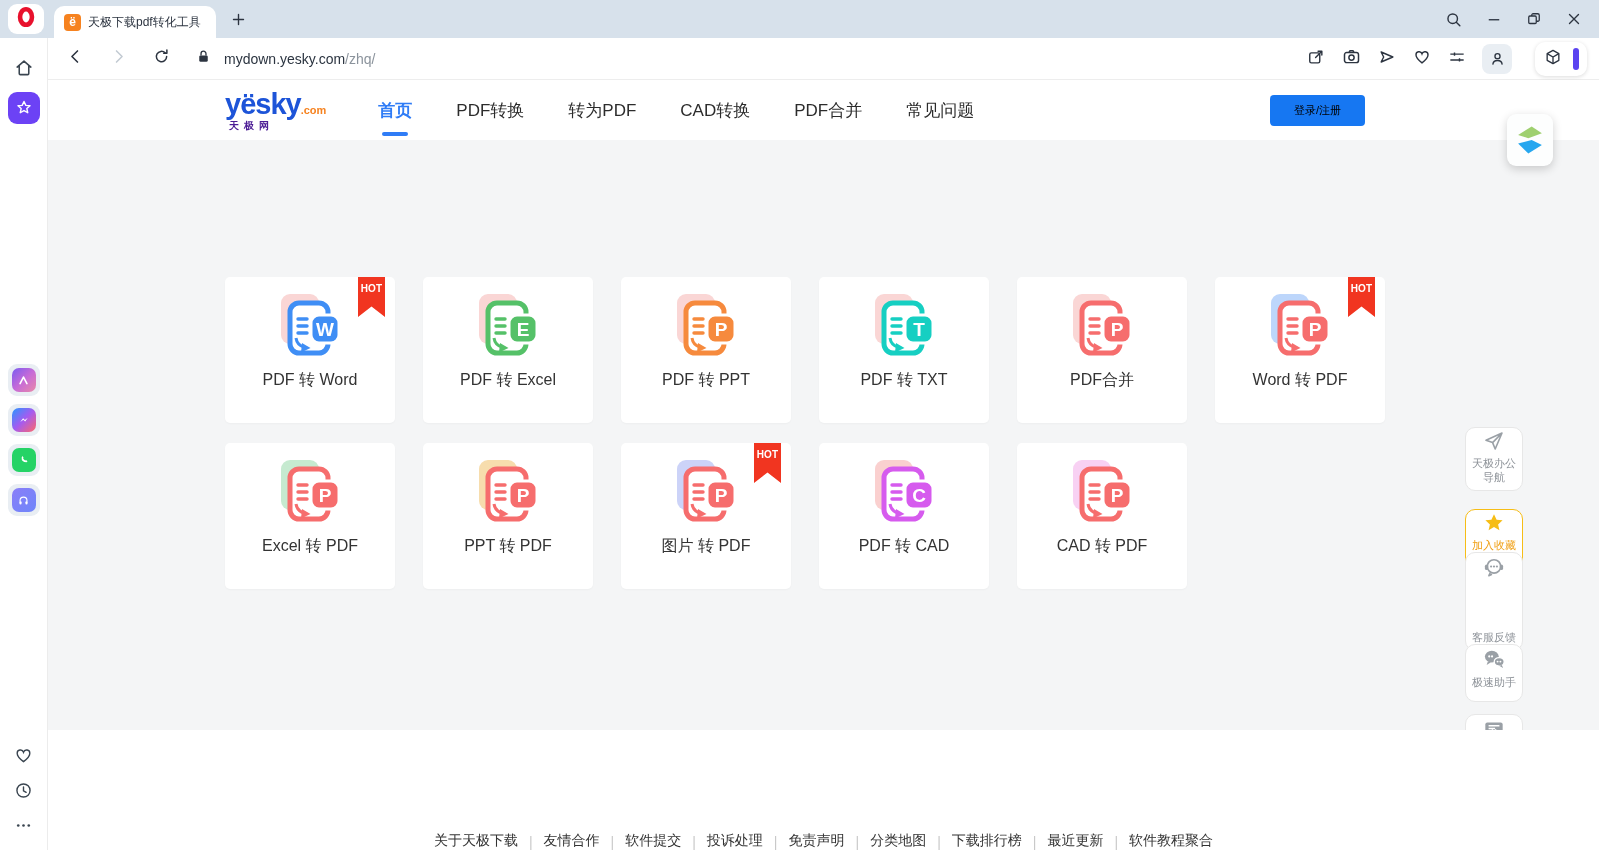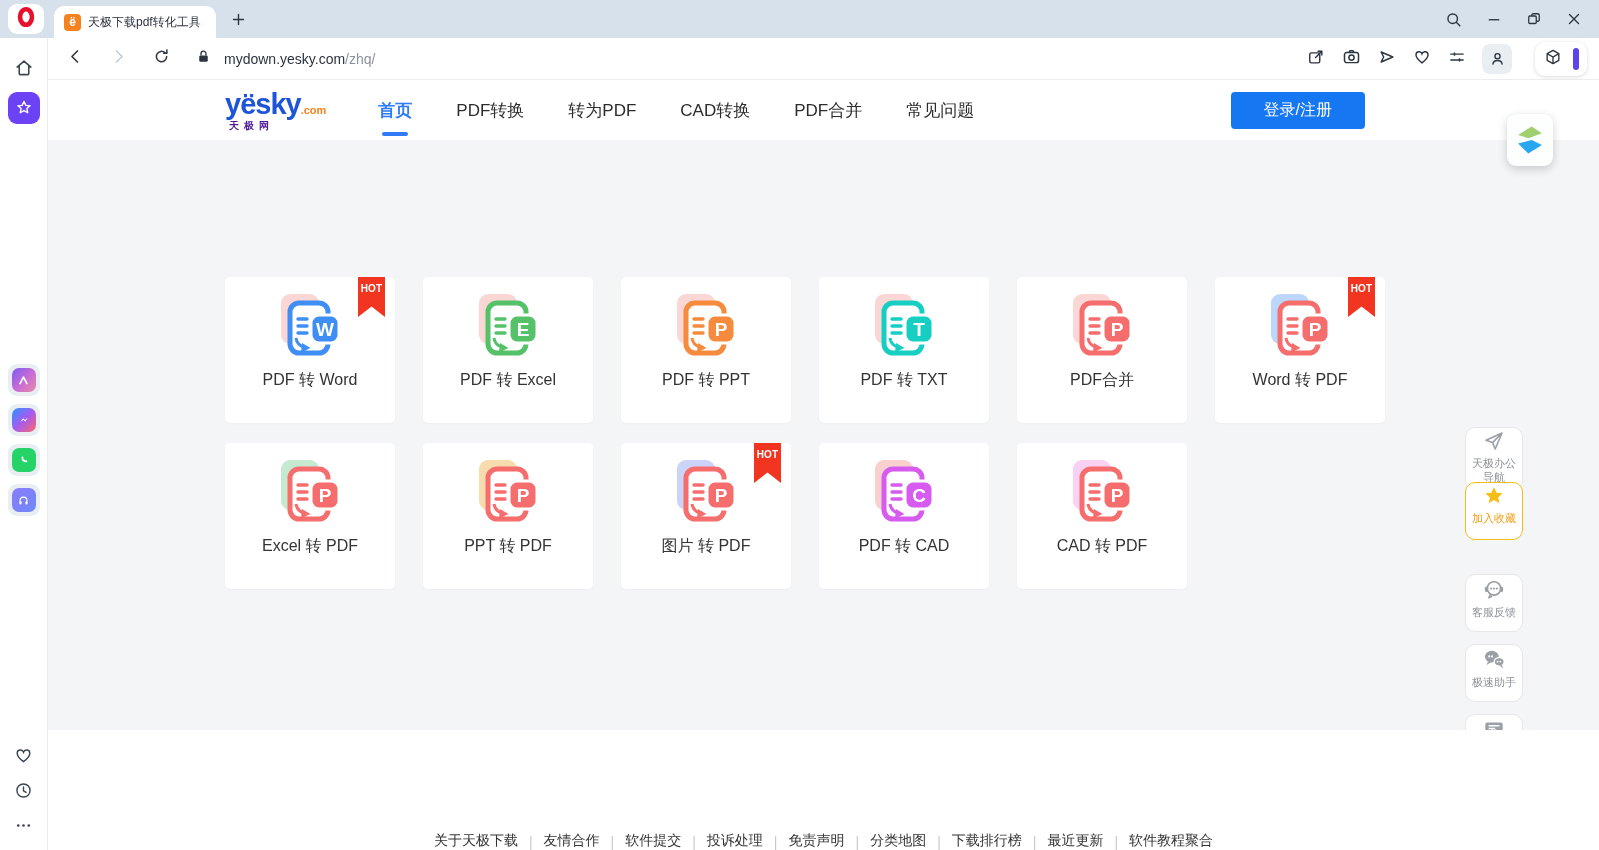--- a/index.html
+++ b/index.html
@@ -67,8 +67,8 @@
   .nav-item.active{ color:var(--nav-active); font-weight:bold; }
   .nav-item.active::after{ content:""; position:absolute; left:50%; transform:translateX(-50%);
     bottom:-6px; width:26px; height:4px; border-radius:2px; background:var(--nav-active); }
-  .login-btn{ margin-left:auto; margin-right:234px; background:var(--accent-blue); color:#ffffff;
-    font-size:16px; border:none; border-radius:4px; padding:8px 33px; cursor:pointer; }
+  .login-btn{ margin-left:auto; margin-right:234px; background:var(--accent-blue); color:#000000;
+    font-size:11px; border:none; border-radius:4px; padding:8px 24px; cursor:pointer; }
 
   .page-main{ position:absolute; top:60px; left:0; right:0; height:590px; background:#f4f5f6; }
 

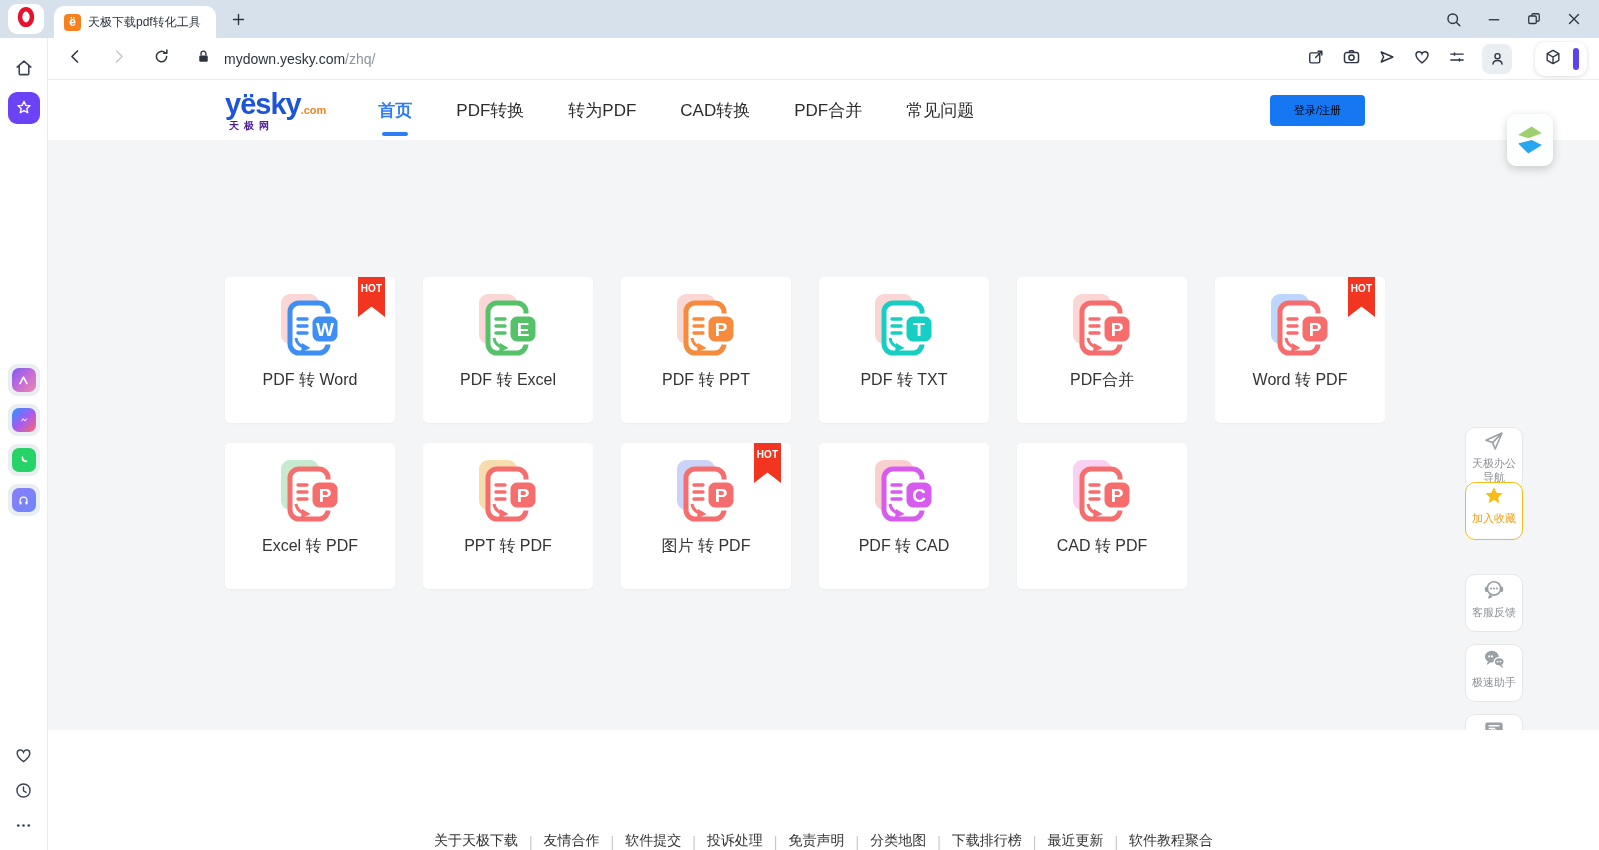--- a/index.html
+++ b/index.html
@@ -93,7 +93,7 @@
   .widget .wlbl{ font-size:11px; color:#8d9298; line-height:1.25; text-align:center; }
   .widget.gold{ border-color:var(--gold); }
   .widget.gold .wlbl{ color:var(--gold-text); }
-  .widget:nth-of-type(1){ top:287px; } .widget:nth-of-type(2){ top:342px; }
+  .widget:nth-of-type(1){ top:287px; } .widget:nth-of-type(2){ top:369px; }
   .widget:nth-of-type(3){ top:434px; } .widget:nth-of-type(4){ top:504px; }
   .widget:nth-of-type(5){ top:574px; }
 

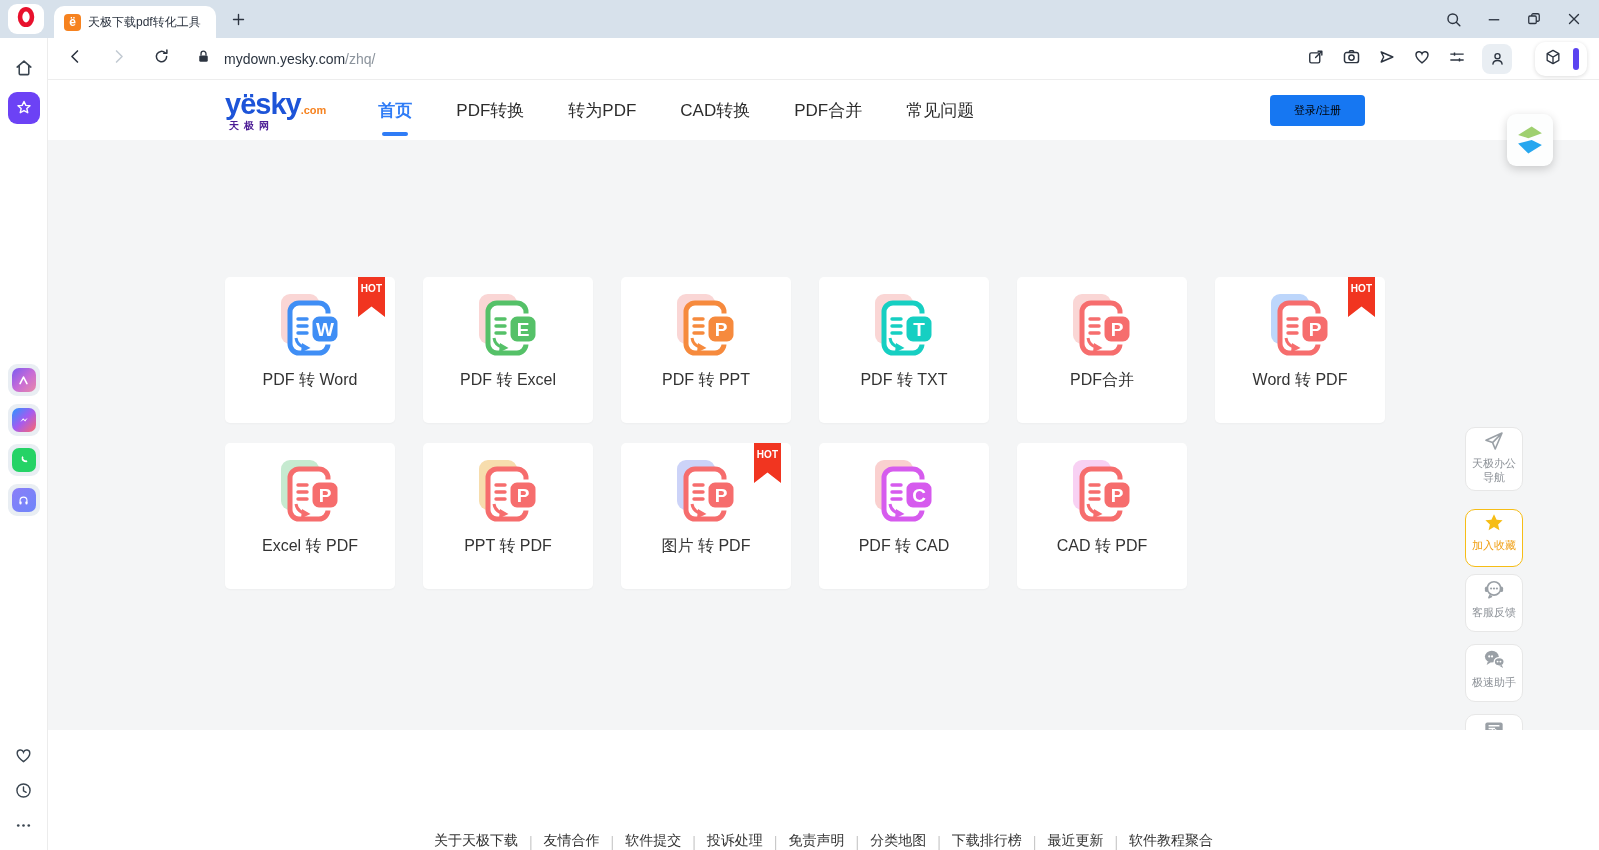--- a/index.html
+++ b/index.html
@@ -94,7 +94,7 @@
   .widget.gold{ border-color:var(--gold); }
   .widget.gold .wlbl{ color:var(--gold-text); }
   .widget:nth-of-type(1){ top:287px; } .widget:nth-of-type(2){ top:369px; }
-  .widget:nth-of-type(3){ top:434px; } .widget:nth-of-type(4){ top:504px; }
+  .widget:nth-of-type(3){ top:412px;gap:47px; } .widget:nth-of-type(4){ top:504px; }
   .widget:nth-of-type(5){ top:574px; }
 
   .float-logo{ position:absolute; right:46px; top:34px; width:46px; height:52px; background:#fdfefe;

